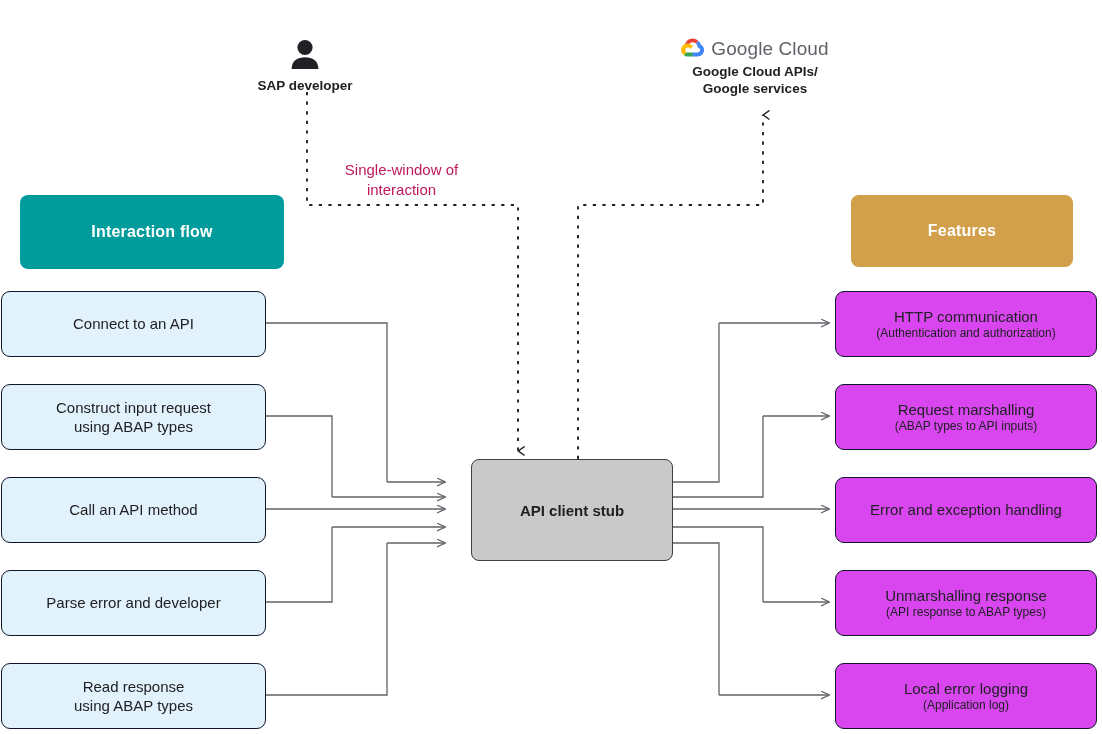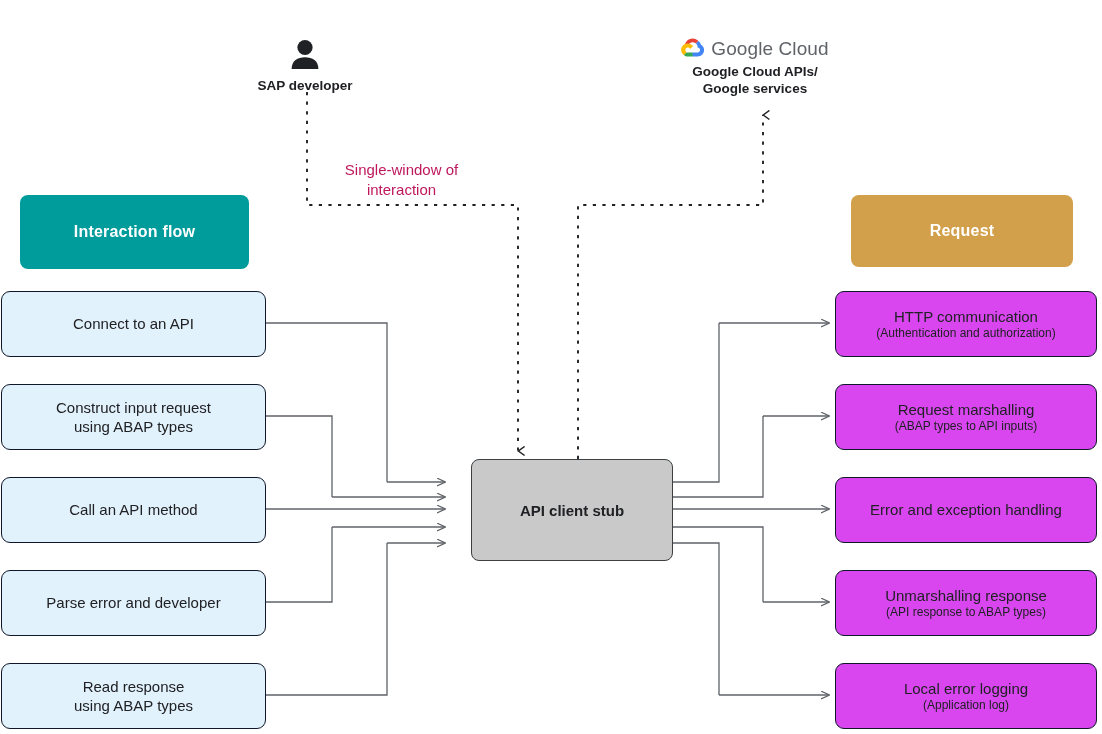--- a/index.html
+++ b/index.html
@@ -10,7 +10,7 @@
 
   .hdr{position:absolute;border-radius:8px;display:flex;align-items:center;
        justify-content:center;color:#fff;font-weight:bold;font-size:16px;letter-spacing:.2px;}
-  .hdr.teal{left:20px;top:195px;width:229px;height:74px;background:#009b9b;}
+  .hdr.teal{left:20px;top:195px;width:264px;height:74px;background:#009b9b;}
   .hdr.gold{left:851px;top:195px;width:222px;height:72px;background:#d2a04a;}
 
   .node{position:absolute;border:1px solid #0f172a;border-radius:9px;

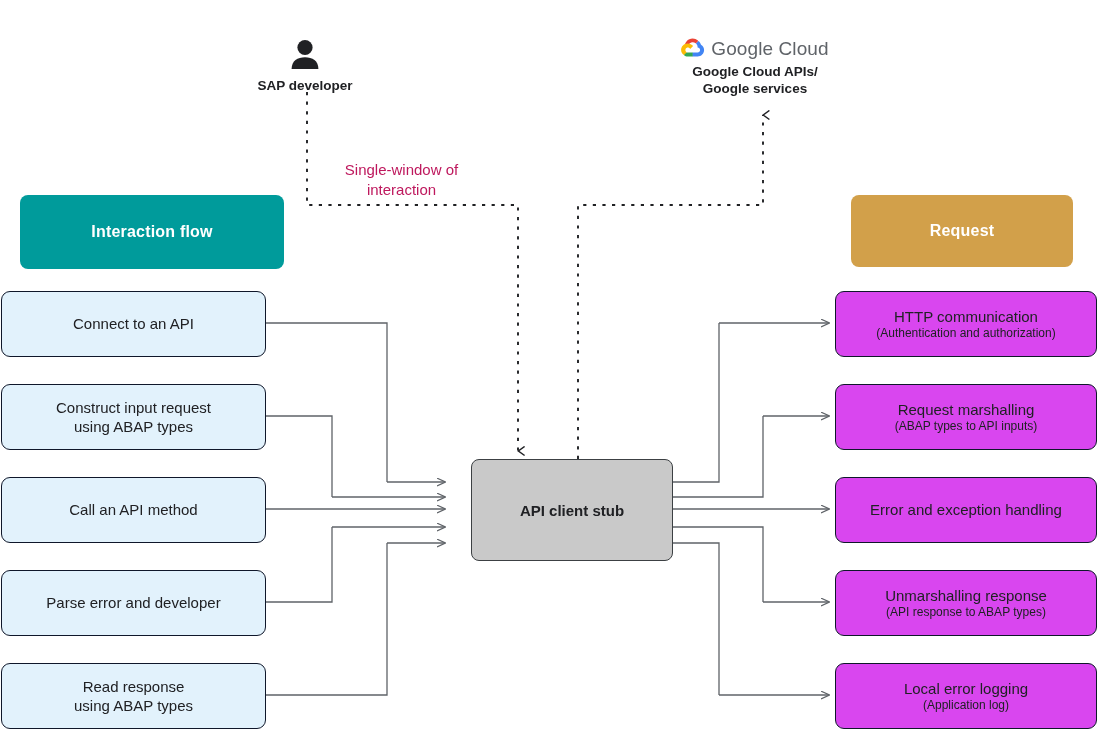--- a/index.html
+++ b/index.html
@@ -96,7 +96,7 @@
     <span>Interaction flow</span>
   </div>
   <div class="hdr gold">
-    <span>Request</span>
+    <span>Features</span>
   </div>
 
   <div class="node left-node" style="top:291px">

